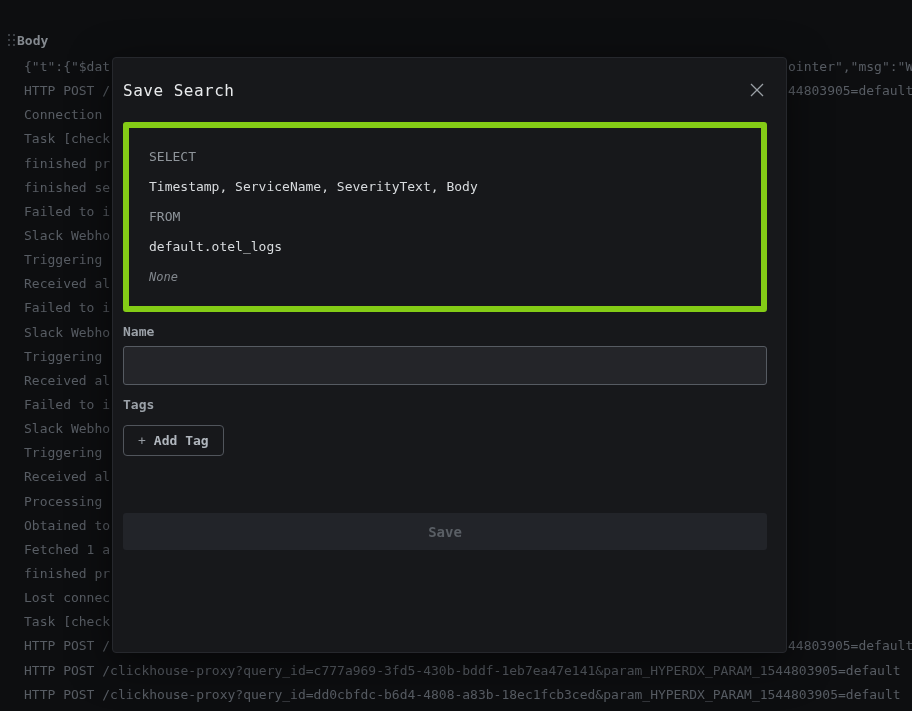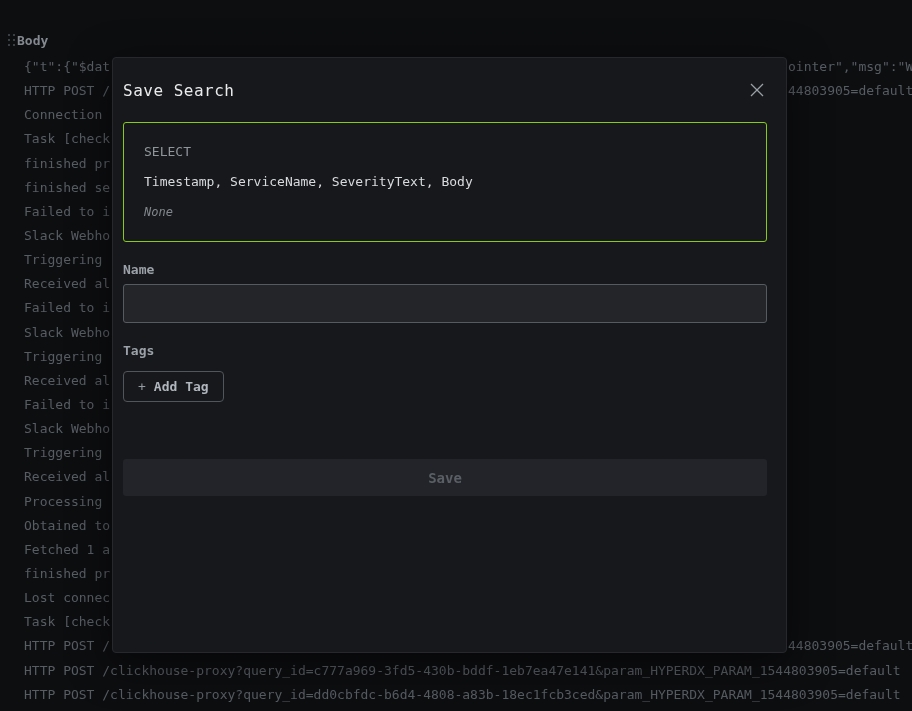--- a/index.html
+++ b/index.html
@@ -34,7 +34,7 @@
   .modal-header { display:flex; justify-content:space-between; align-items:center; margin-top:22px; }
   .modal-title { color:#e9ebed; font-size:16px; font-weight:400; letter-spacing:.5px; }
   .close-btn { background:none; border:none; cursor:pointer; padding:2px; line-height:0; }
-  .query-box { margin-top:22px; border:1px solid #84cc16; border-radius:3px; padding:14px 20px; }
+  .query-box { margin-top:22px; border:6px solid #84cc16; border-radius:3px; padding:14px 20px; }
   .q-label { color:#8f959b; font-size:13px; line-height:30px; }
   .q-value { color:#d8dbde; font-size:13px; line-height:30px; white-space:pre; }
   .field-label { margin-top:20px; color:#9ba1a8; font-size:13px; font-weight:700; line-height:16px; }

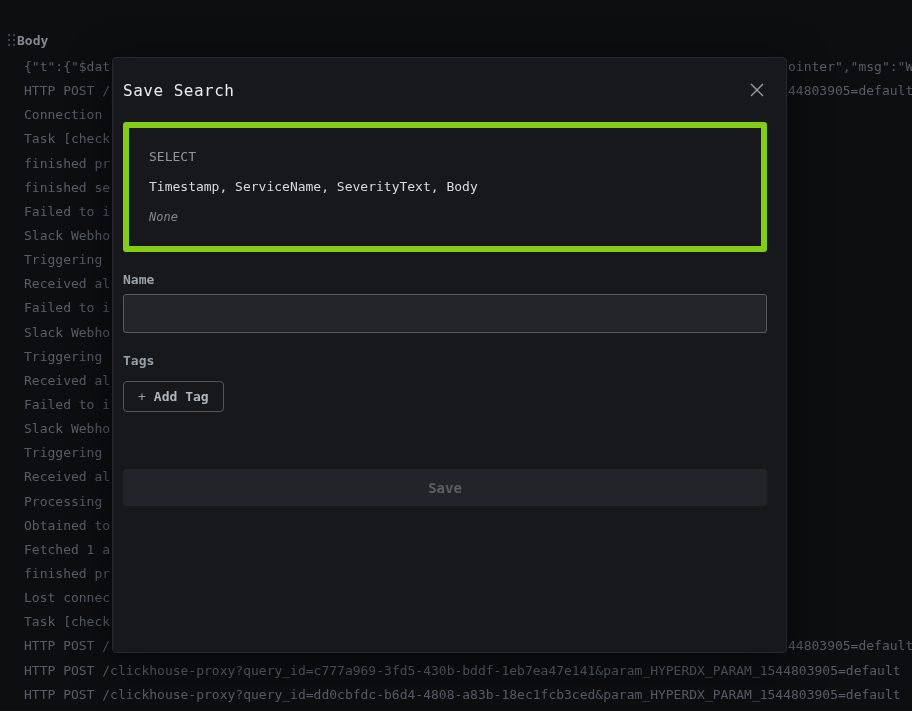--- a/index.html
+++ b/index.html
@@ -224,6 +224,10 @@
           <div class="q-value">Timestamp, ServiceName, SeverityText, Body</div>
         </div>
 
+        <div>
+          <div class="q-label">FROM</div>
+          <div class="q-value">default.otel_logs</div>
+        </div>
 
         <div>
           <div class="q-value" style="font-style: italic; font-size: 12px; color: rgb(130, 135, 141);">None</div>

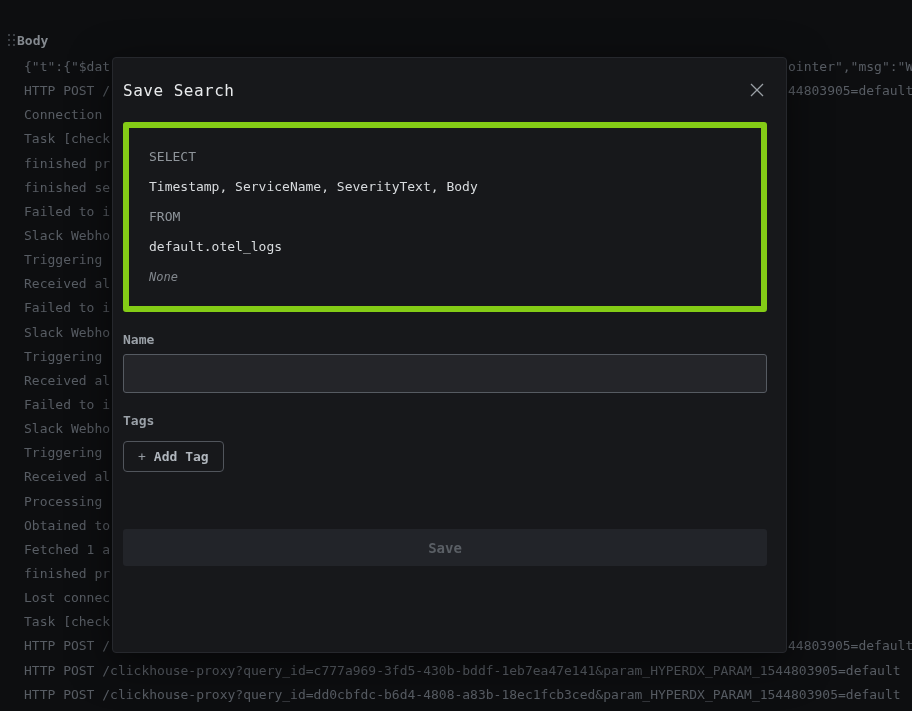--- a/index.html
+++ b/index.html
@@ -37,7 +37,7 @@
   .query-box { margin-top:22px; border:6px solid #84cc16; border-radius:3px; padding:14px 20px; }
   .q-label { color:#8f959b; font-size:13px; line-height:30px; }
   .q-value { color:#d8dbde; font-size:13px; line-height:30px; white-space:pre; }
-  .field-label { margin-top:20px; color:#9ba1a8; font-size:13px; font-weight:700; line-height:16px; }
+  .field-label { margin-top:12px; color:#9ba1a8; font-size:13px; font-weight:700; line-height:16px; }
   .name-input {
     display:block; margin-top:6px; width:100%; height:39px;
     background:#242529; border:1px solid #565b62; border-radius:3px;

